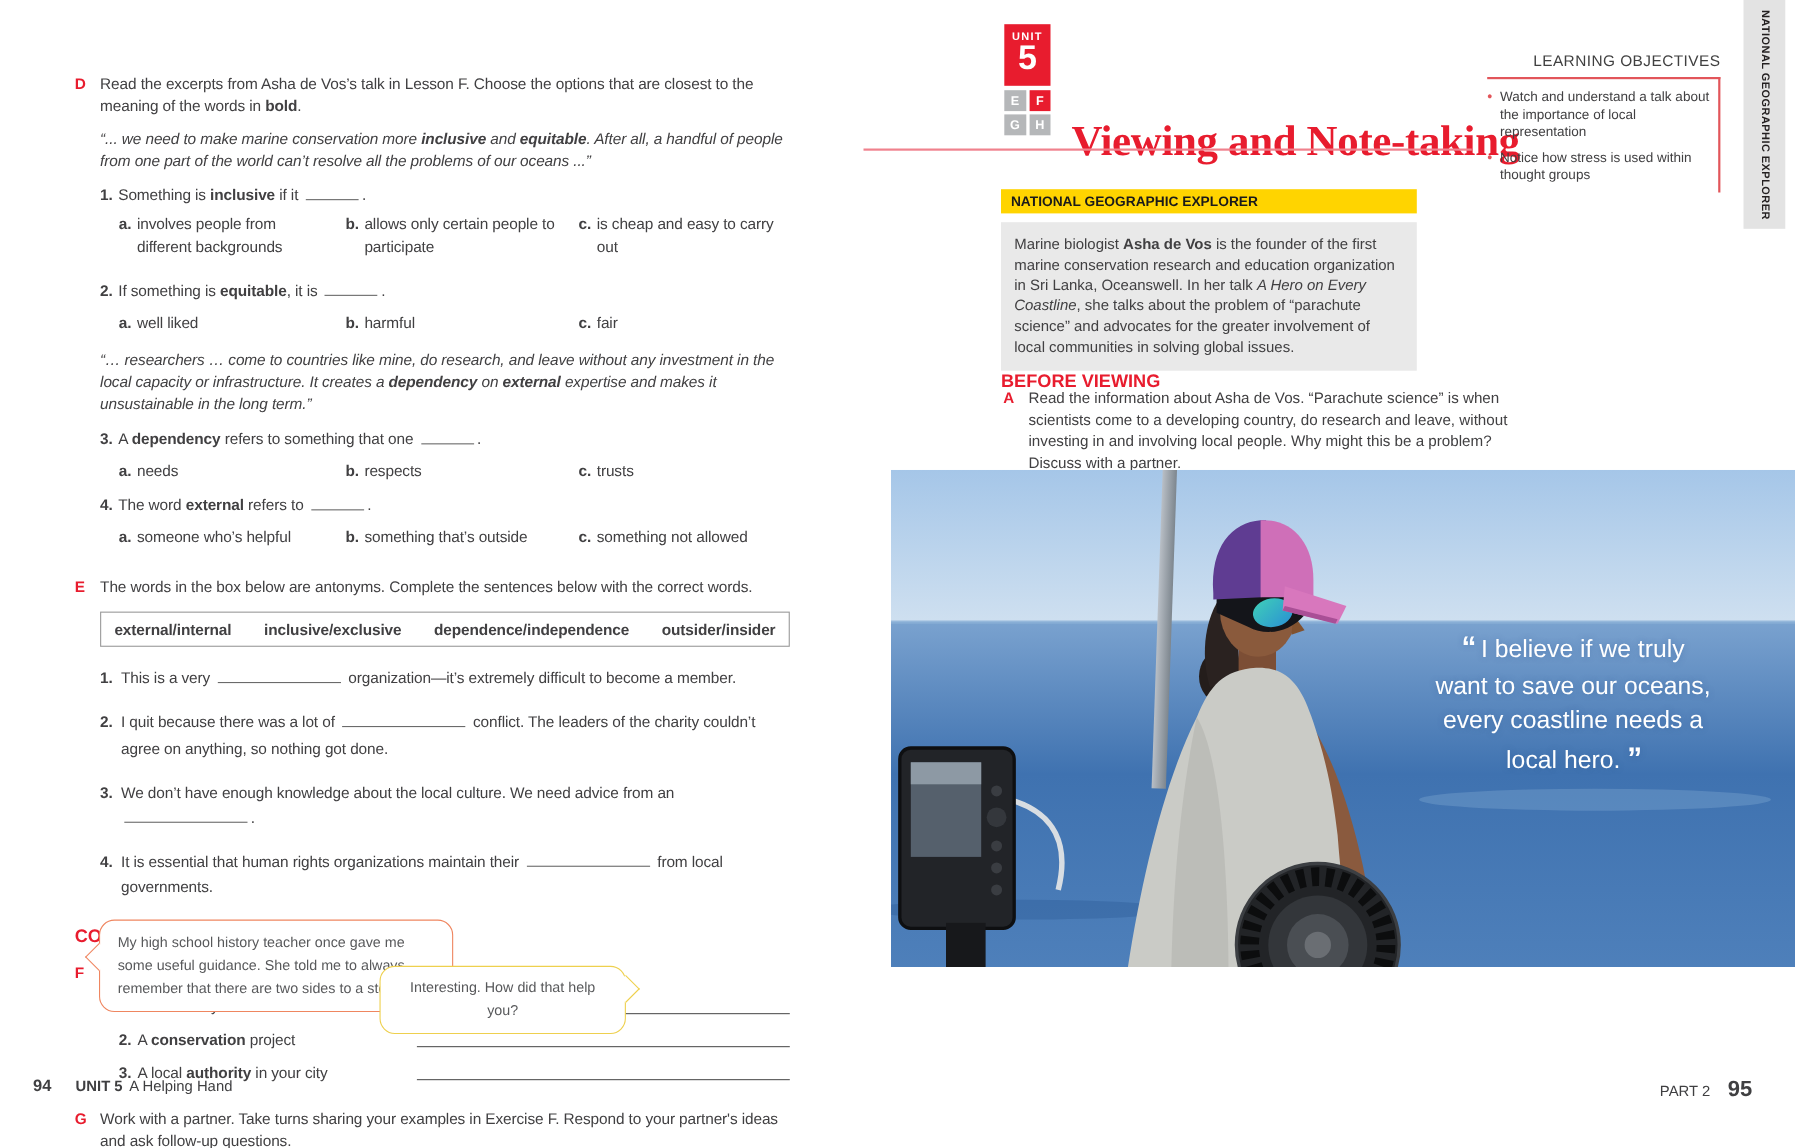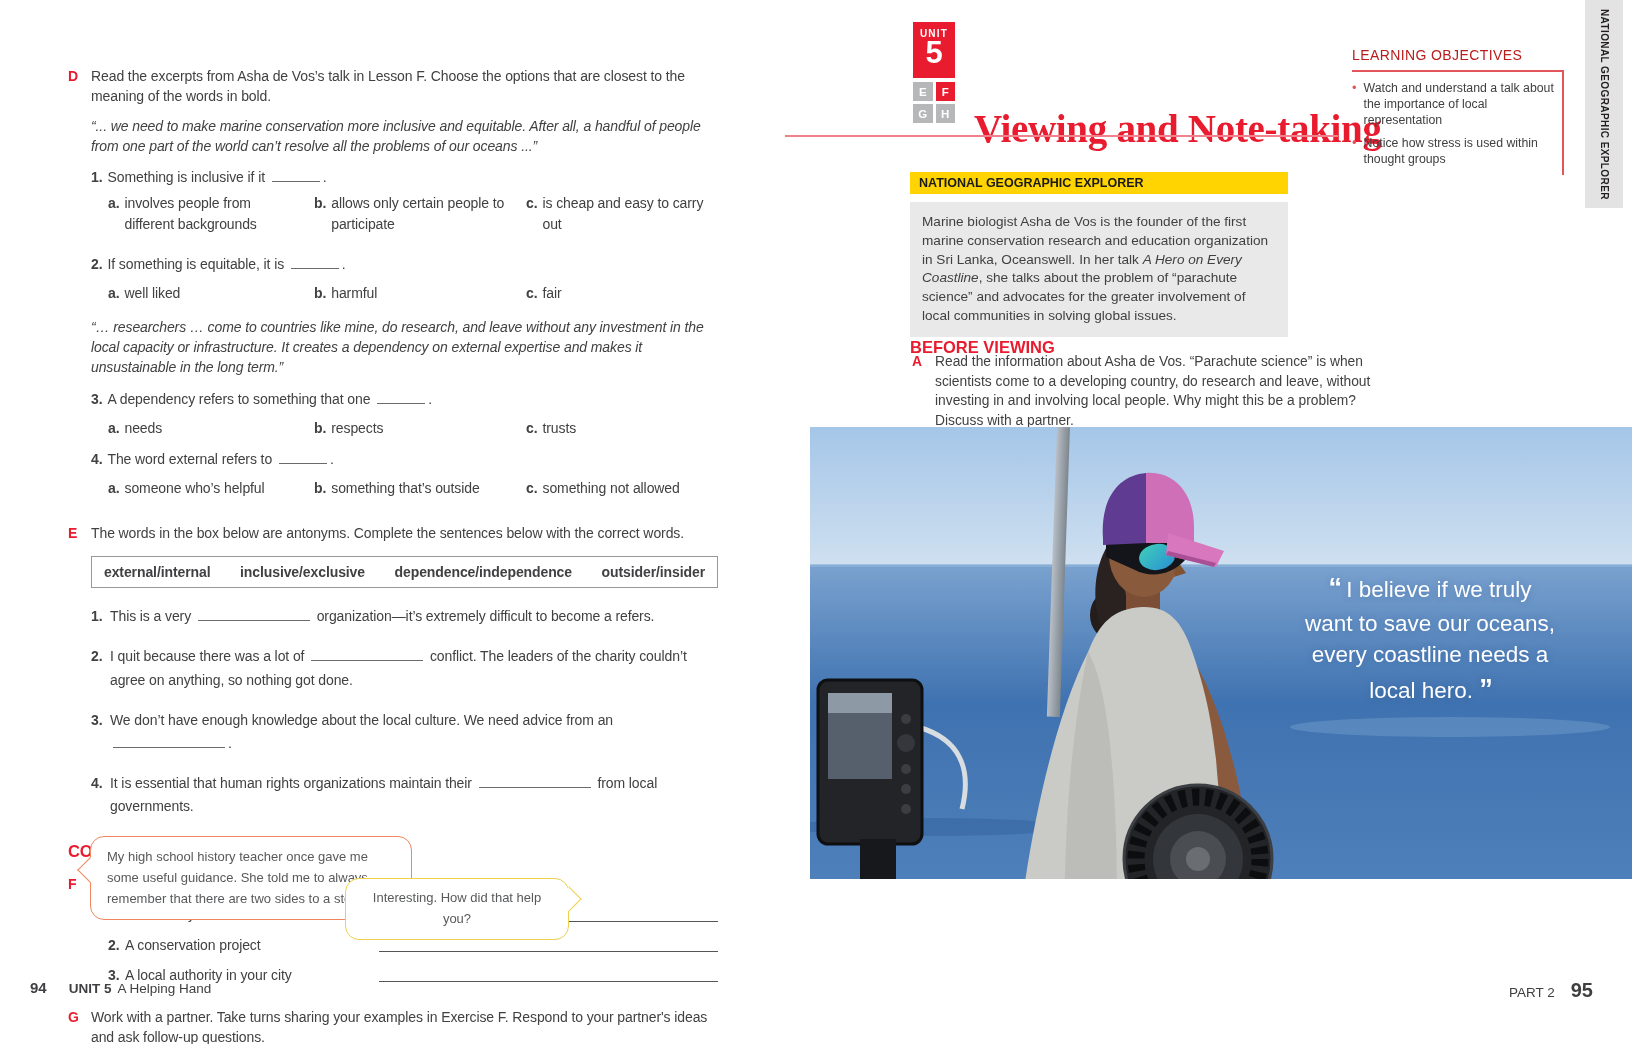--- a/index.html
+++ b/index.html
@@ -56,7 +56,7 @@
   .title-rule{position:absolute;left:785px;top:135px;width:553px;height:2px;background:var(--title-rule-pink,#f0818d);}
 
   .objectives{position:absolute;left:1352px;top:47px;width:212px;}
-  .obj-head{font-size:14px;letter-spacing:0.4px;color:#b91c1c;margin-bottom:7px;}
+  .obj-head{font-size:14px;letter-spacing:0.4px;color:#404040;margin-bottom:7px;text-align:right;}
   .obj-box{border-top:2px solid #e2555a;border-right:2px solid #e2555a;padding:8px 6px 2px 0;}
   .obj-item{display:flex;gap:7px;font-size:12.3px;line-height:1.32;margin-bottom:6px;}
   .dot{color:#e2555a;font-size:13px;line-height:1.2;flex:none;}

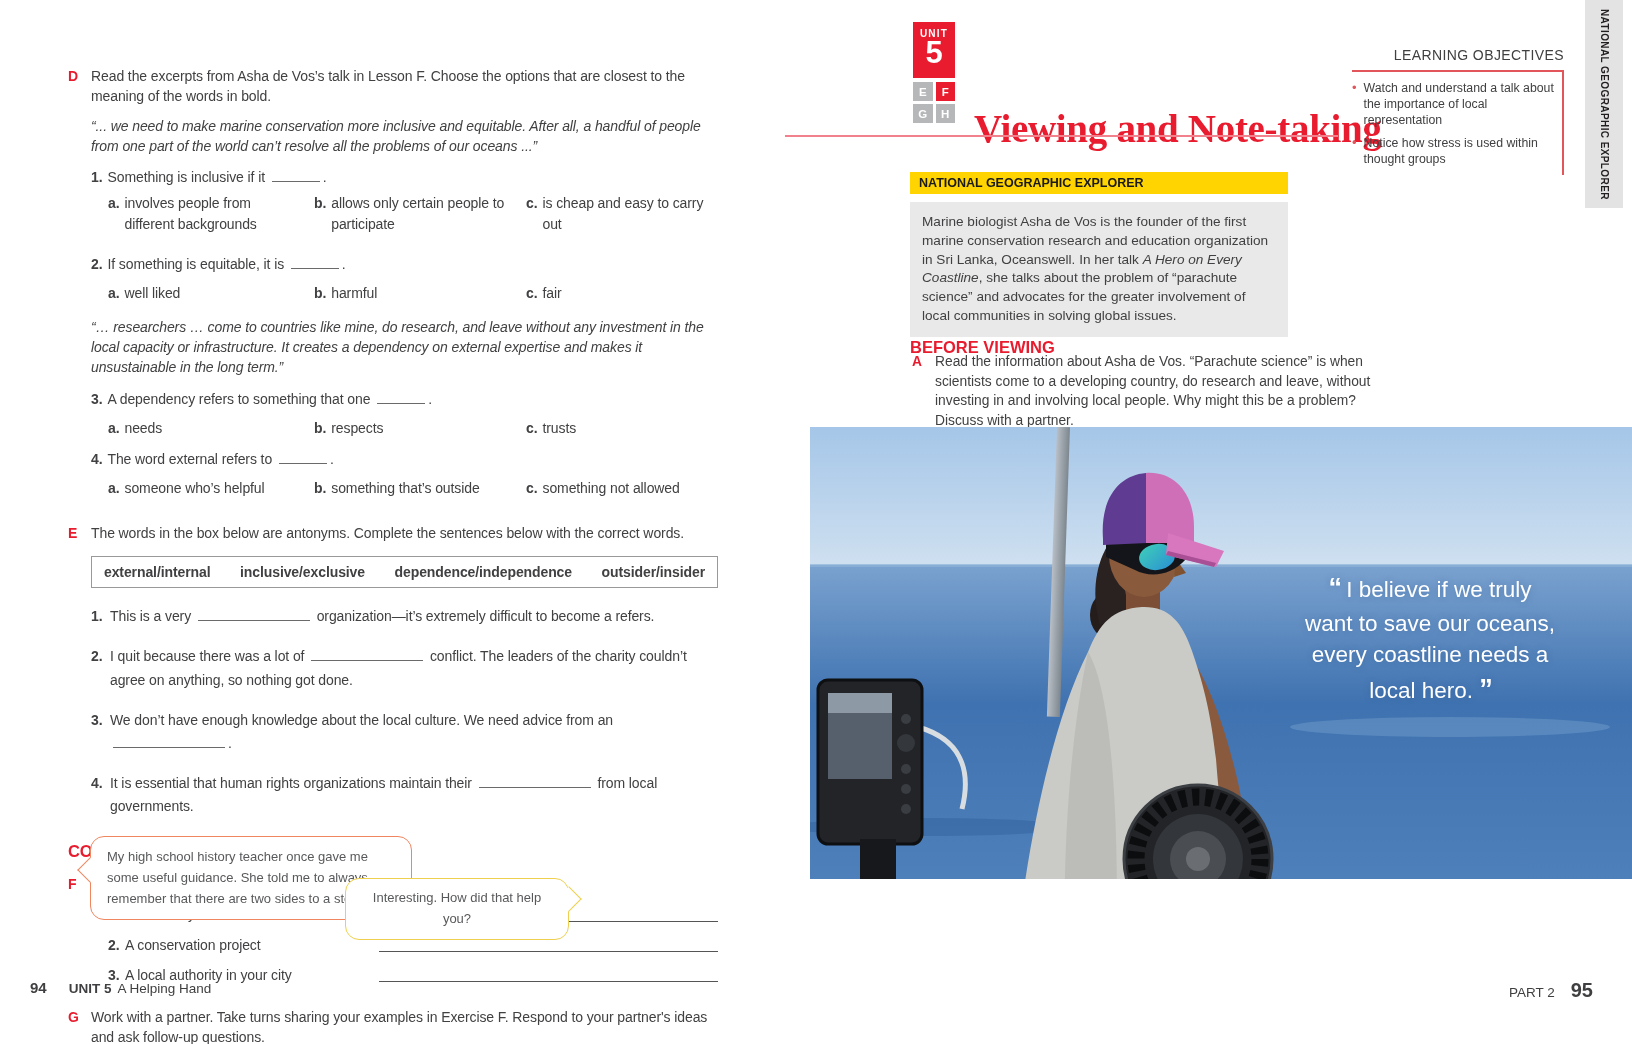--- a/index.html
+++ b/index.html
@@ -5,7 +5,7 @@
   html,body{margin:0;padding:0;background:#fff;}
   .canvas{position:relative;width:1632px;height:1044px;background:#fff;overflow:hidden;
           font-family:"Liberation Sans",sans-serif;color:var(--body-text,#414042);}
-  .b{font-weight:normal}
+  .b{font-weight:bold}
   .i{font-style:italic}
   .blank{display:inline-block;border-bottom:1px solid #6a6a6a;height:11px;margin:0 3px;vertical-align:baseline;}
 

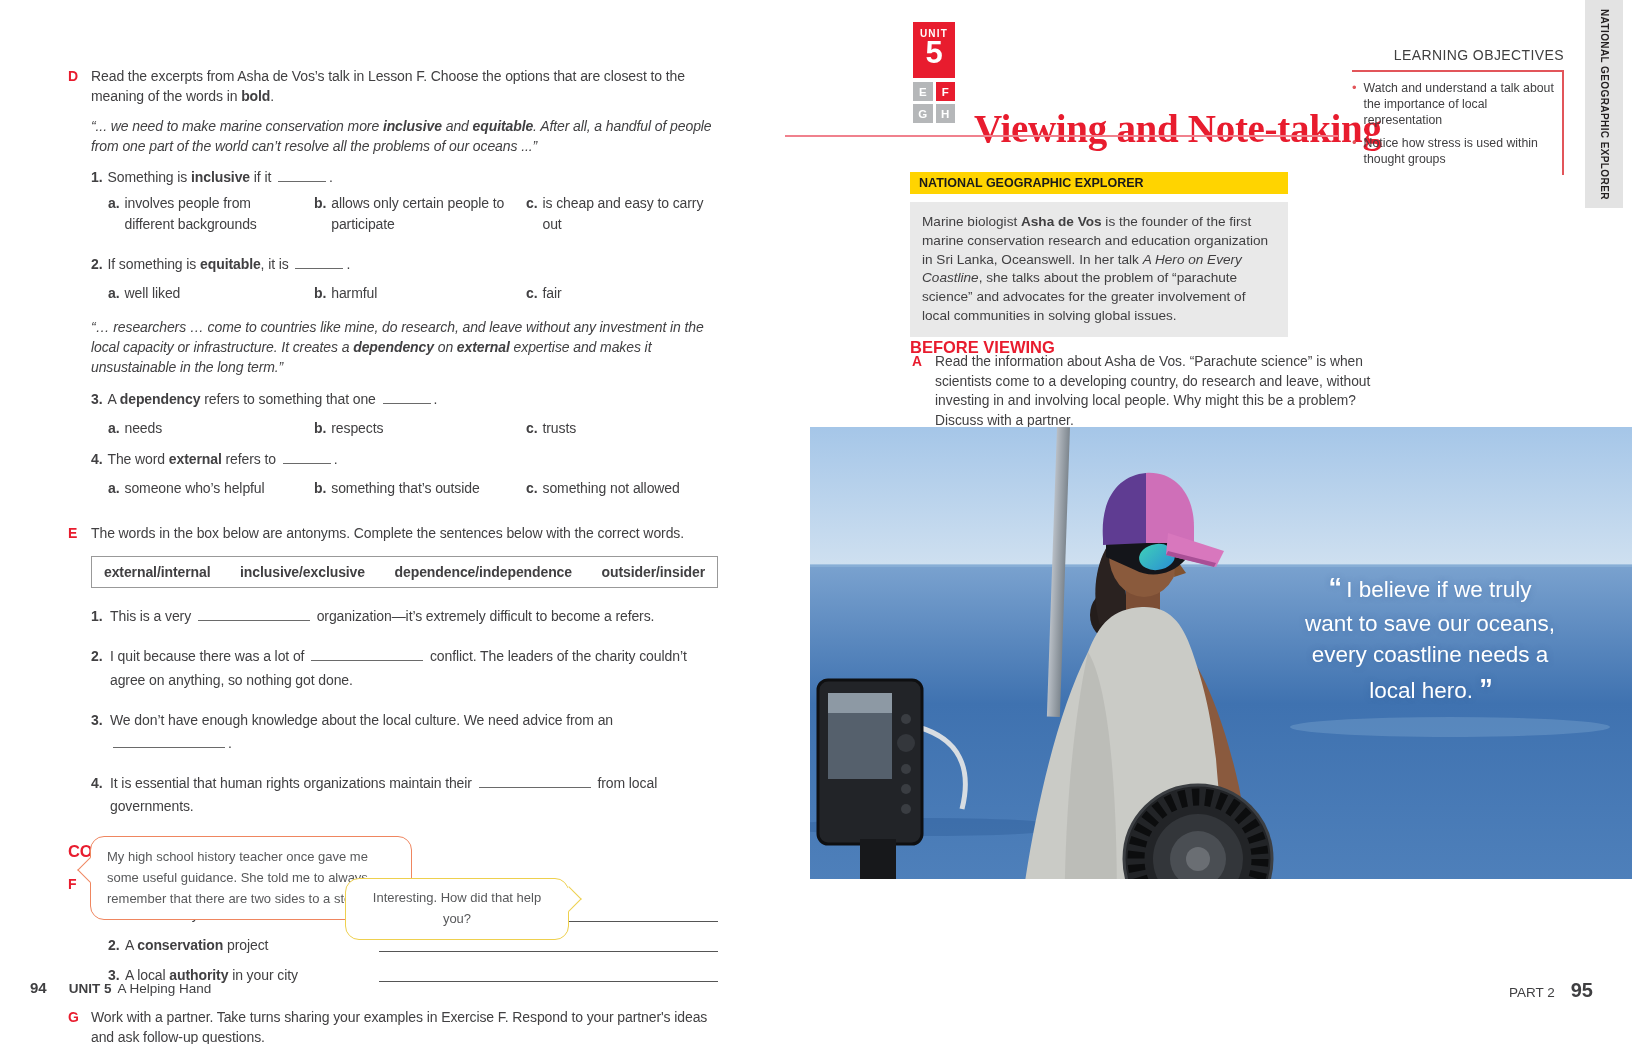--- a/index.html
+++ b/index.html
@@ -184,7 +184,7 @@
           </div>
           <div class="e-sent">
               <span class="qnum">1.</span>
-              <span><span>This is a very </span><span class="blank" style="width: 112px;"></span><span> organization—it’s extremely difficult to become a refers.</span></span>
+              <span><span>This is a very </span><span class="blank" style="width: 112px;"></span><span> organization—it’s extremely difficult to become a member.</span></span>
             </div>
           <div class="e-sent">
               <span class="qnum">2.</span>

